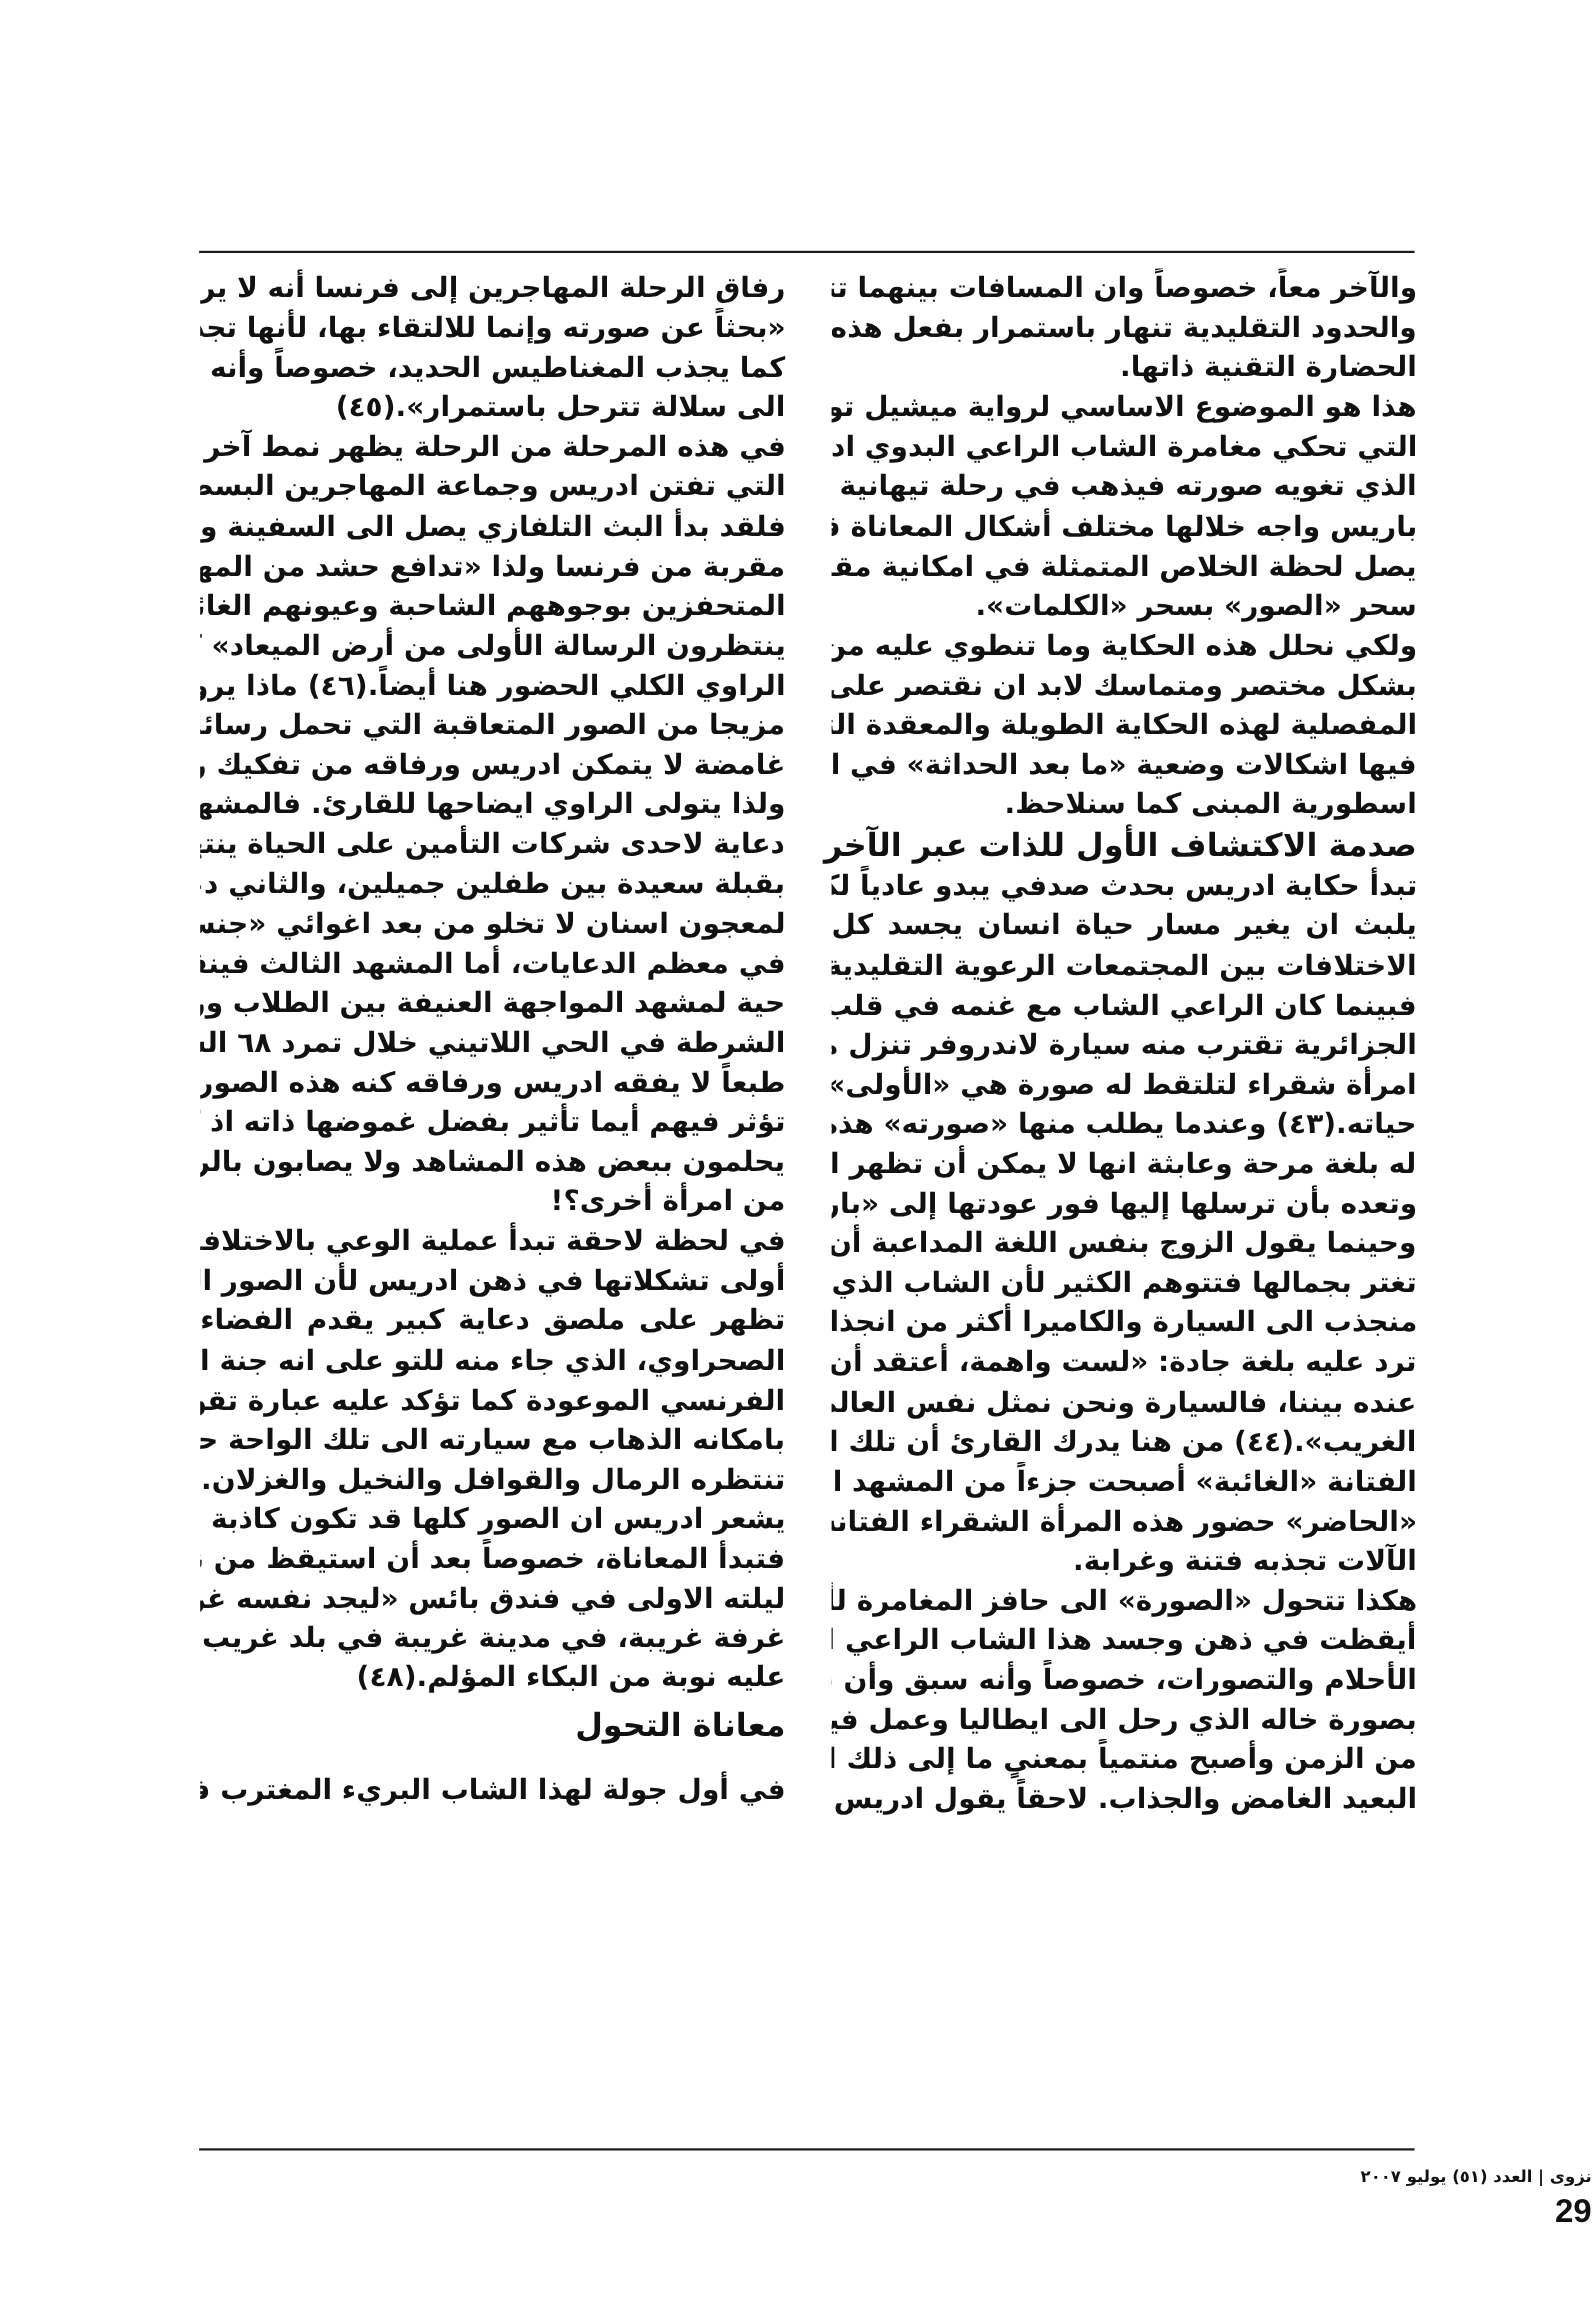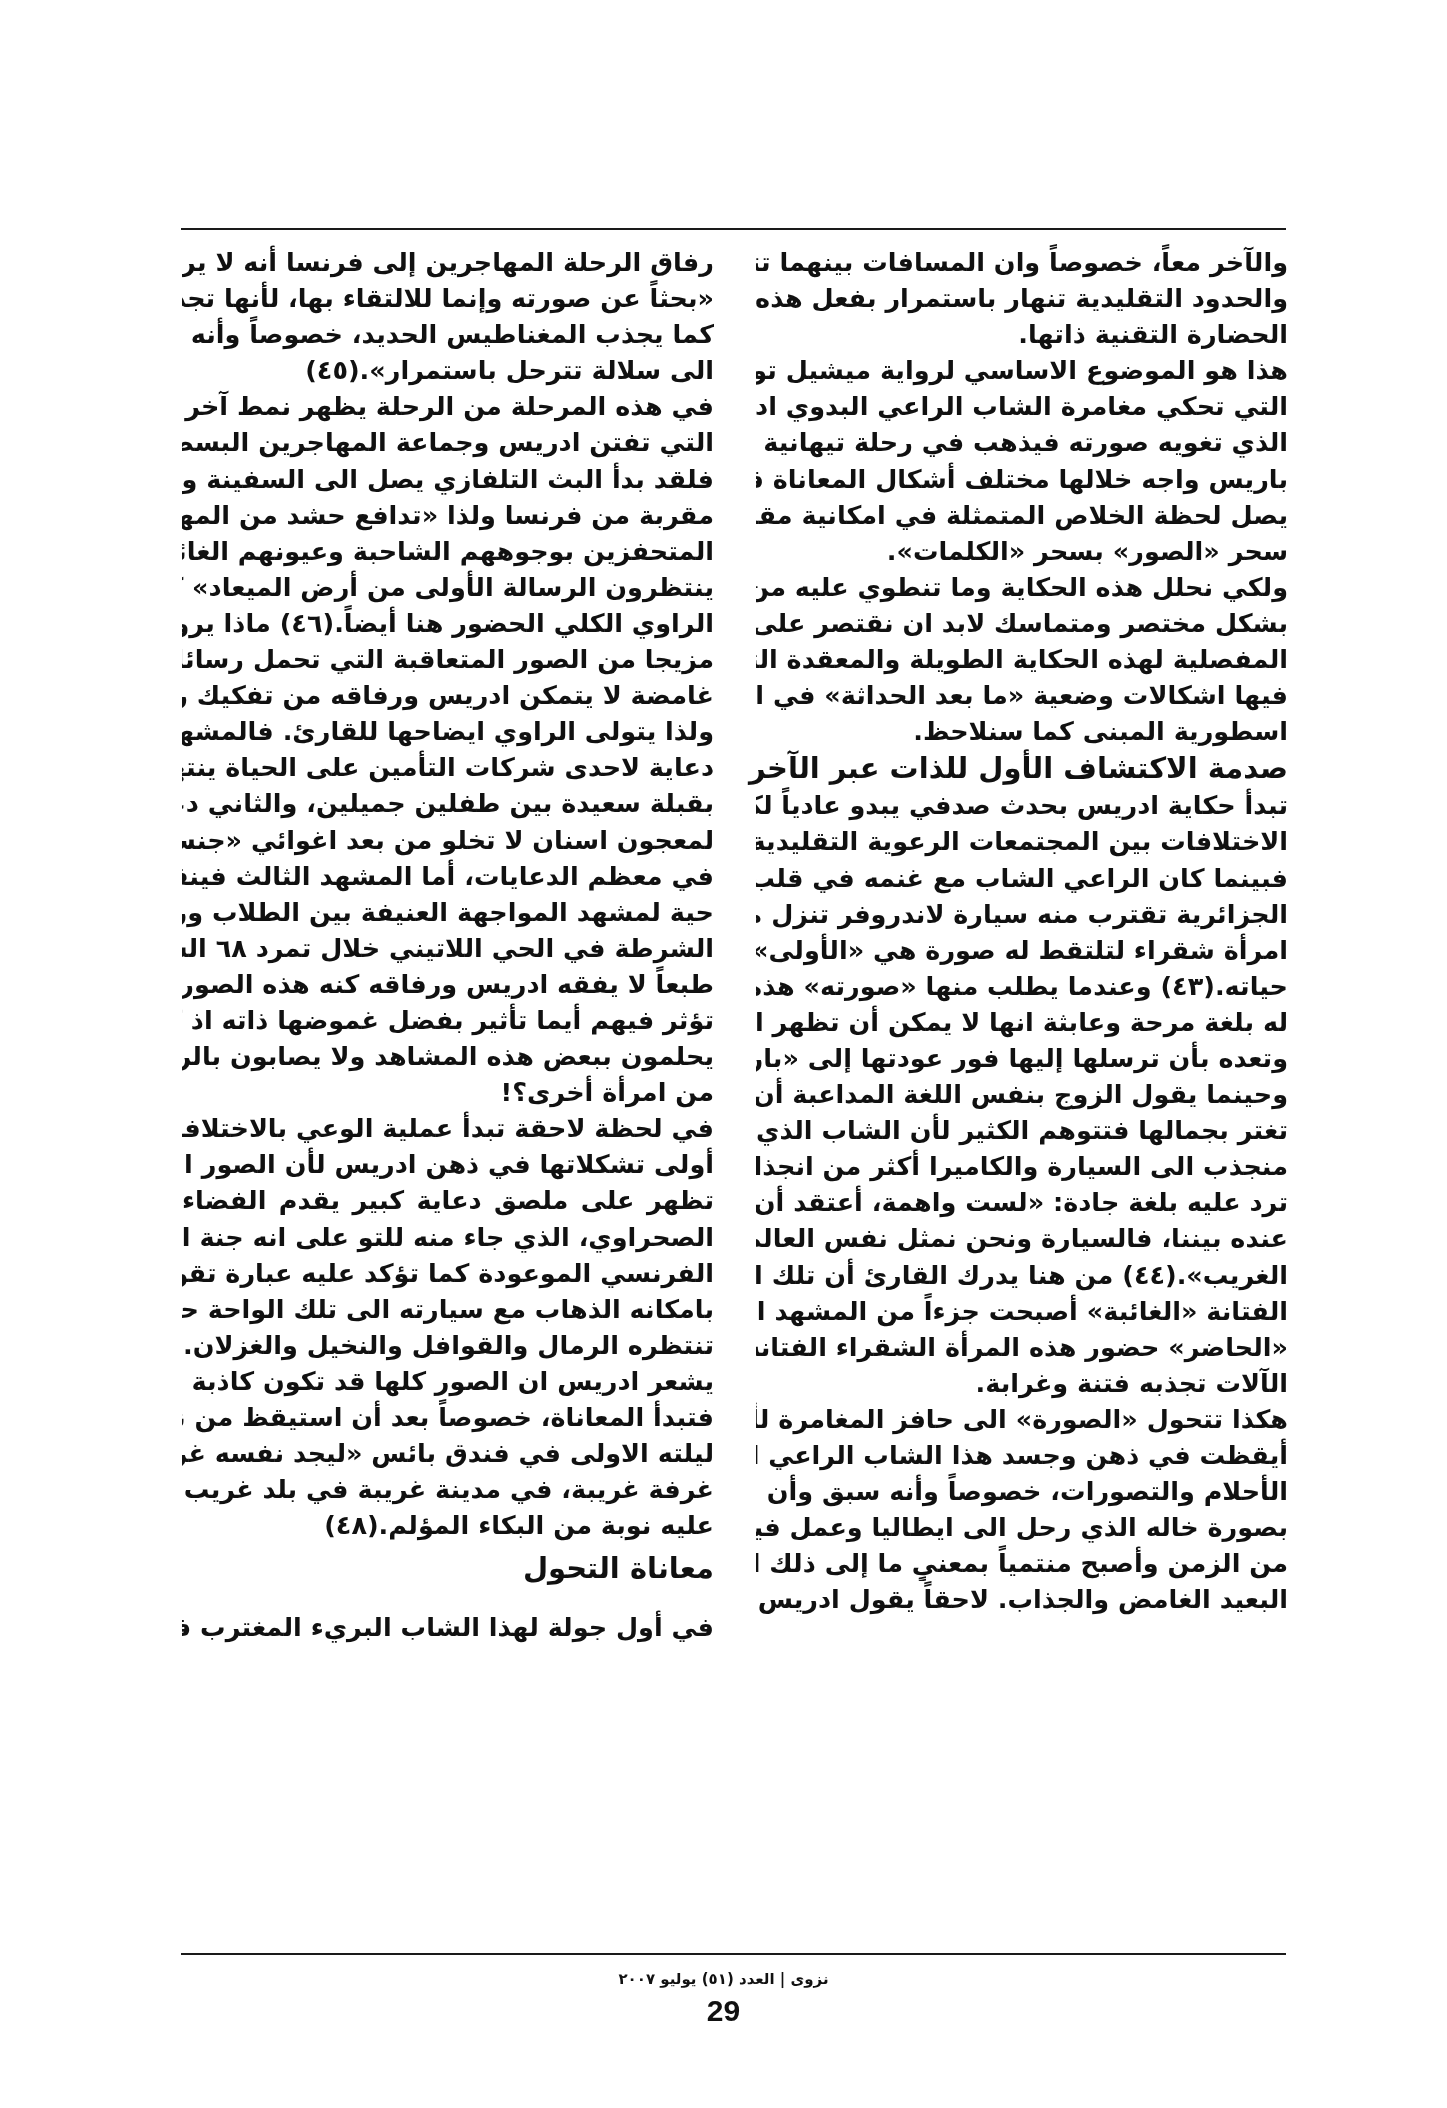--- a/index.html
+++ b/index.html
@@ -105,6 +105,7 @@
   <div class="heading">صدمة الاكتشاف الأول للذات عبر الآخر</div>
   <div id="rc-lines-2">
       <span class="line">تبدأ حكاية ادريس بحدث صدفي يبدو عادياً لكنه لا</span>
+      <span class="line">يلبث ان يغير مسار حياة انسان يجسد كل</span>
       <span class="line">الاختلافات بين المجتمعات الرعوية التقليدية</span>
       <span class="line">فبينما كان الراعي الشاب مع غنمه في قلب الصحراء</span>
       <span class="line">الجزائرية تقترب منه سيارة لاندروفر تنزل منها</span>

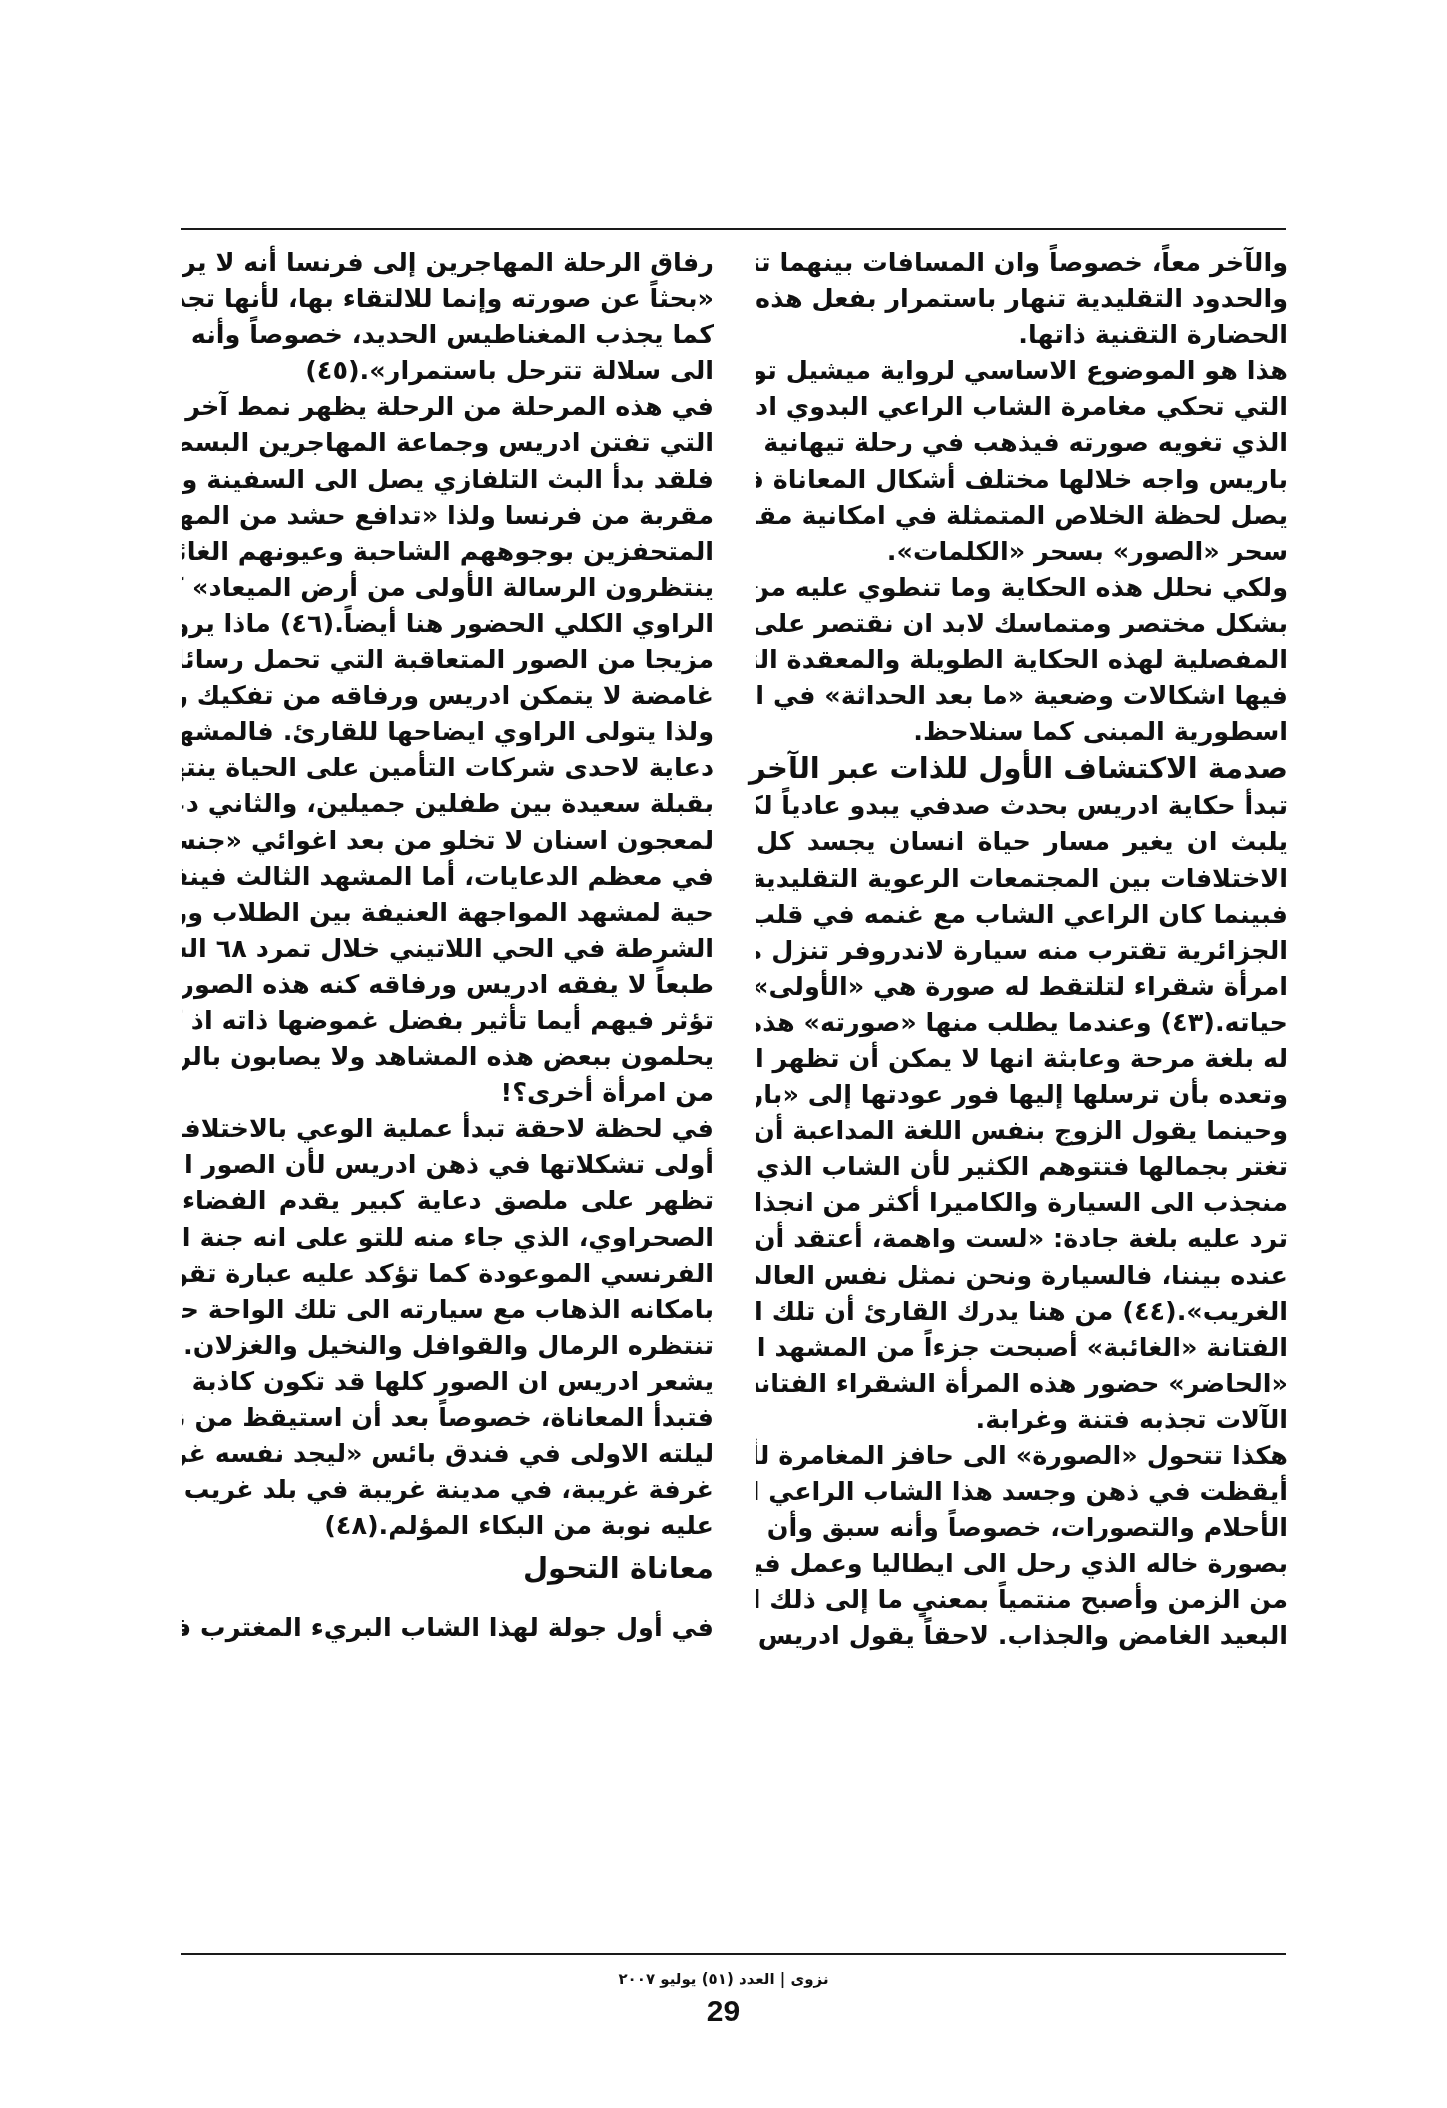--- a/index.html
+++ b/index.html
@@ -63,7 +63,7 @@
     position: absolute;
     left: 0;
     width: 1447px;
-    text-align: center;
+    text-align: right;
   }
   .footer-issue {
     top: 1968px;

